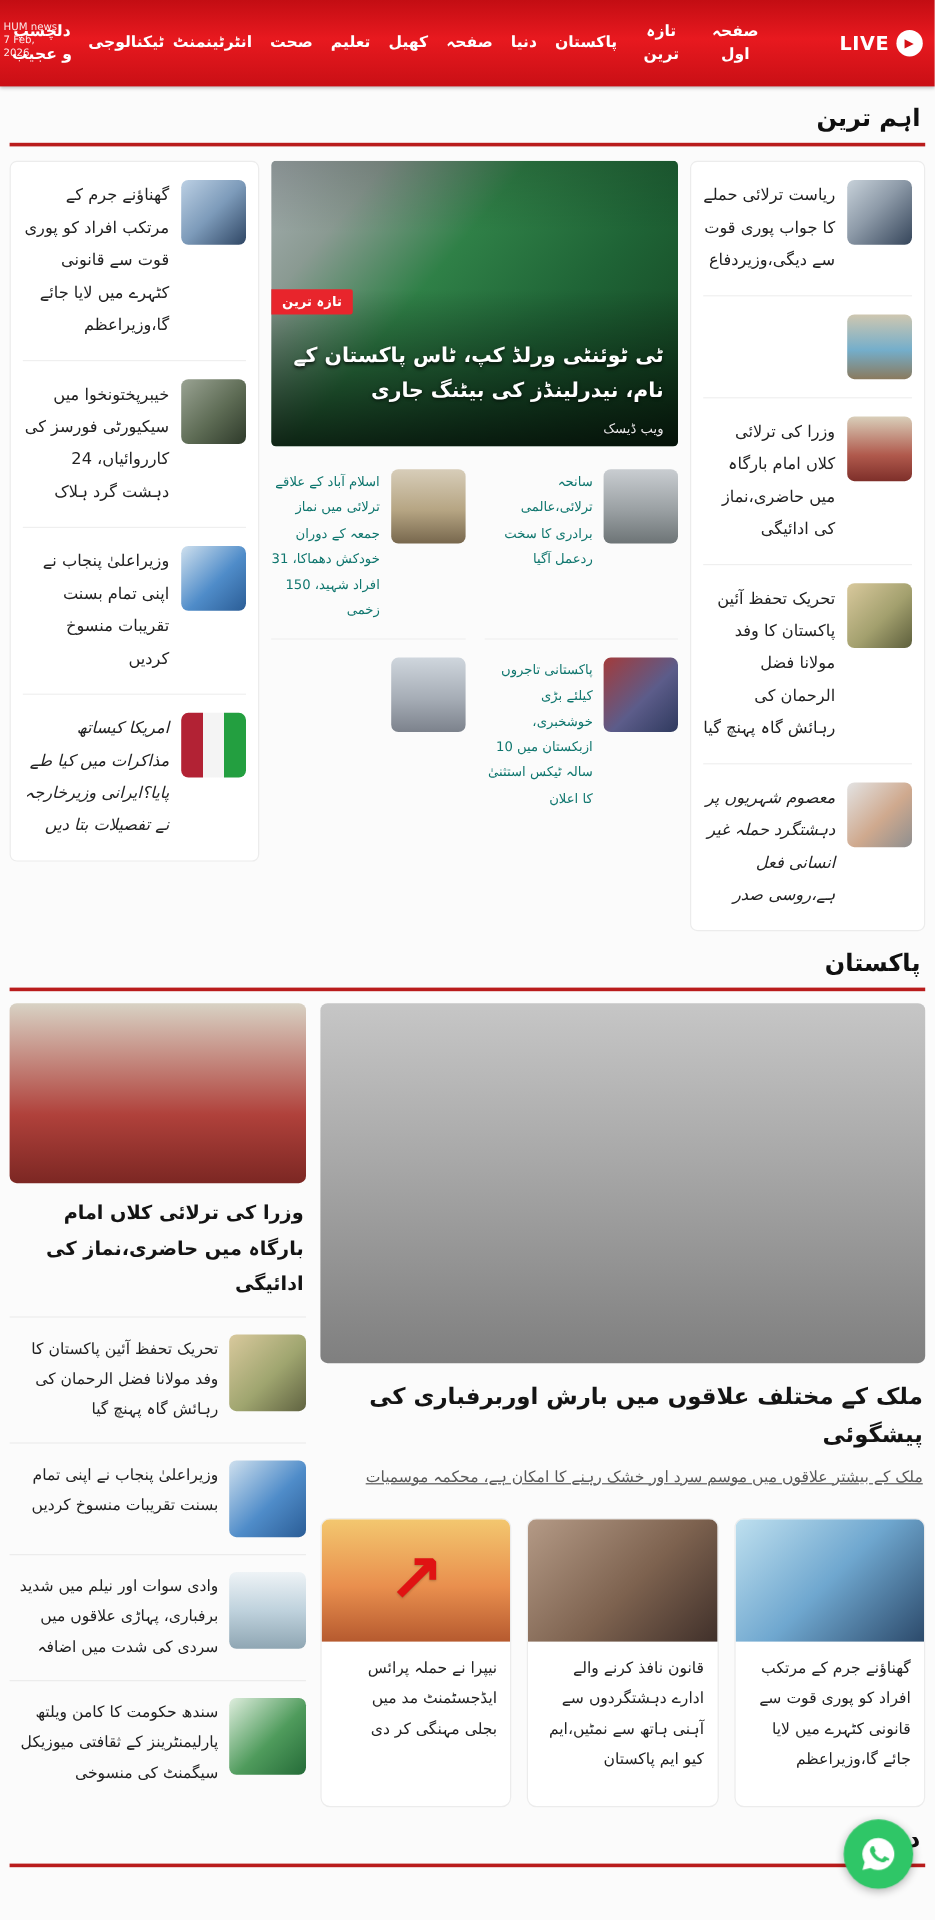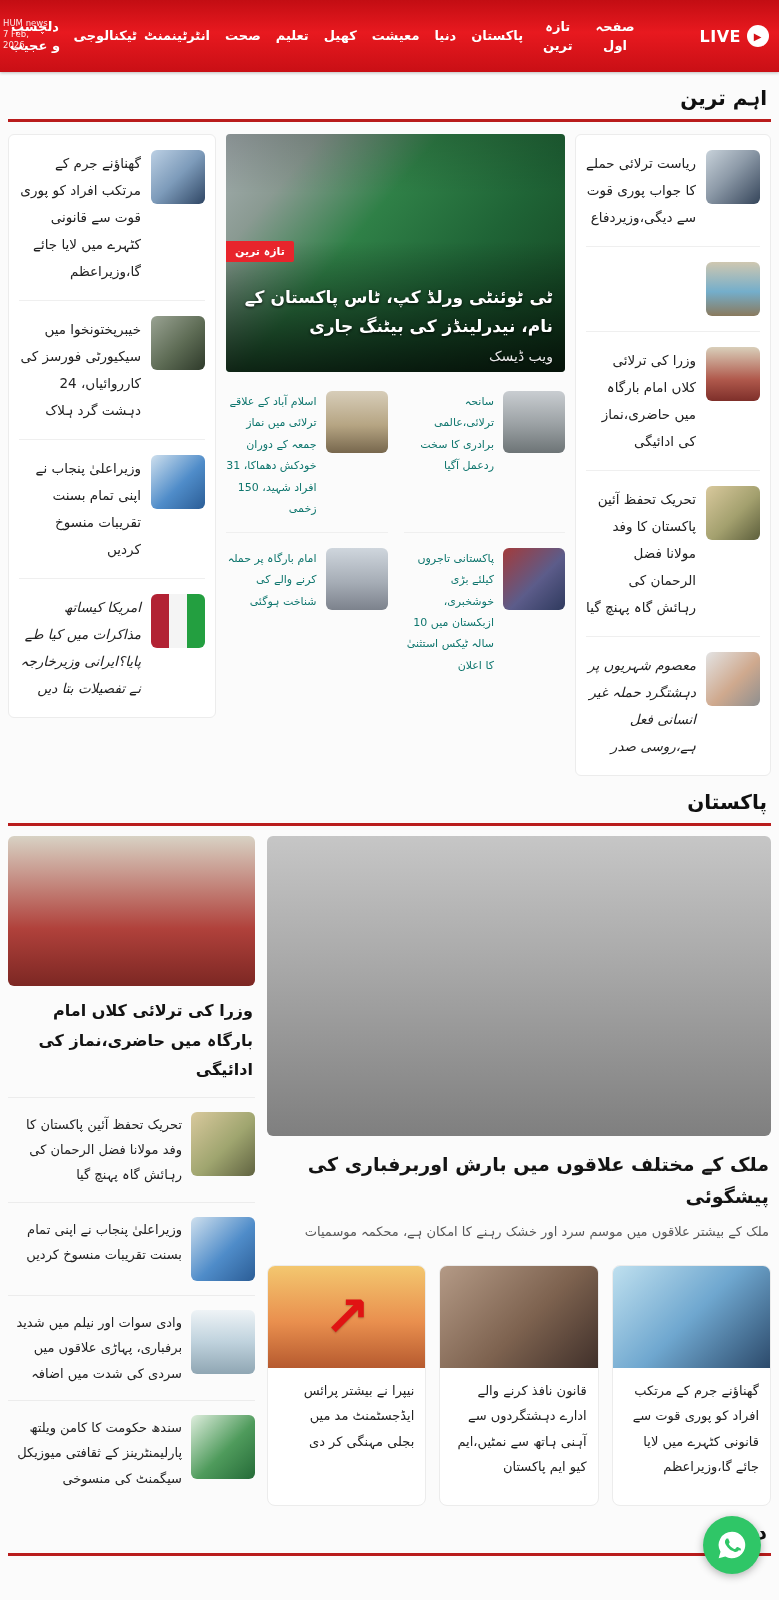--- a/index.html
+++ b/index.html
@@ -160,7 +160,7 @@
   <div class="nav-item">تازہ ترین</div>
   <div class="nav-item">پاکستان</div>
   <div class="nav-item">دنیا</div>
-  <div class="nav-item">معیشت</div>
+  <div class="nav-item">صفحہ</div>
   <div class="nav-item">کھیل</div>
   <div class="nav-item">تعلیم</div>
   <div class="nav-item">صحت</div>

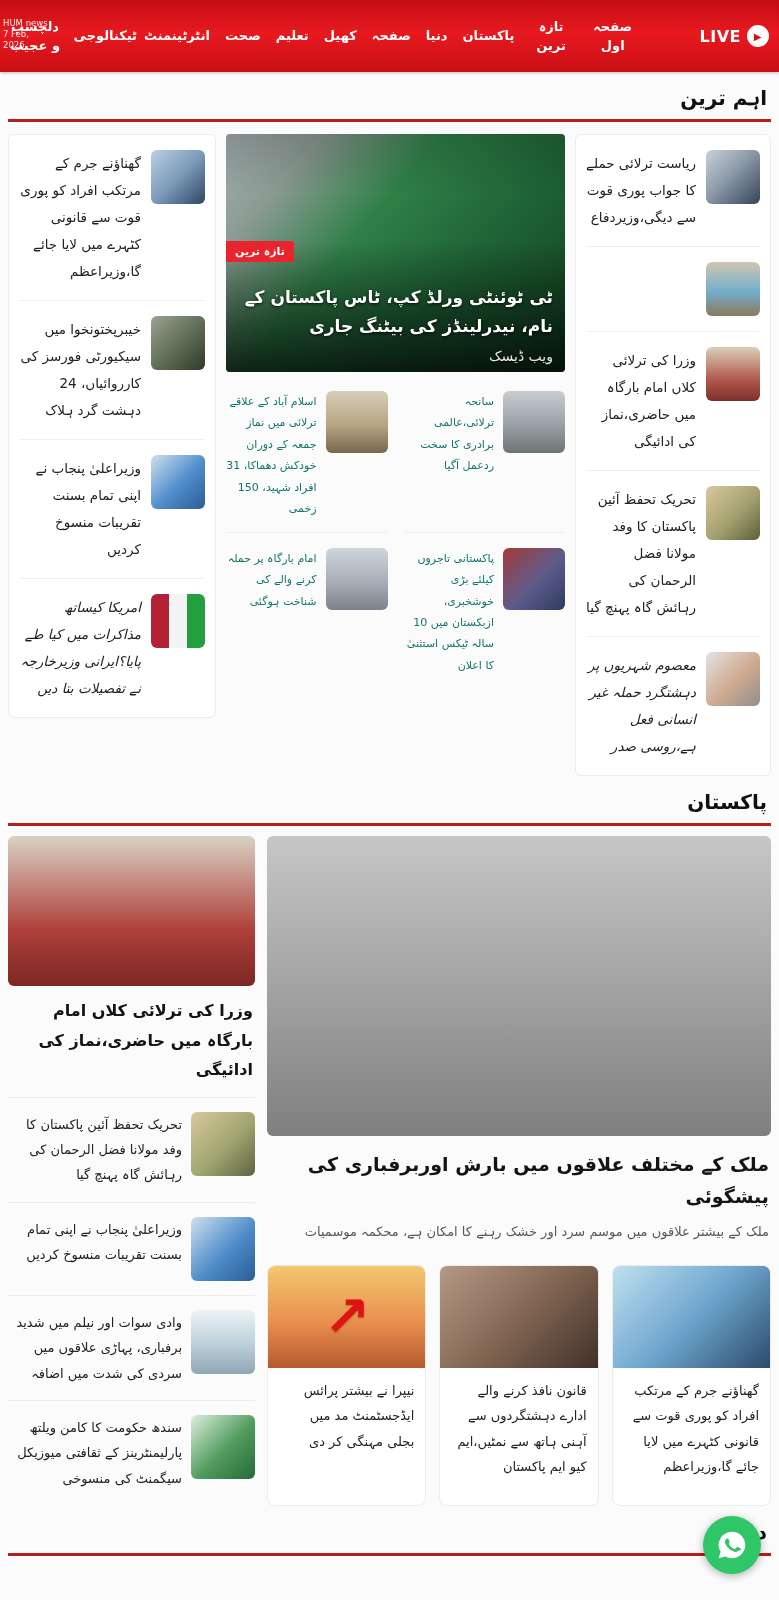--- a/index.html
+++ b/index.html
@@ -79,7 +79,7 @@
   }
   .featured .f-byline {
     position:absolute; right:12px; bottom:8px; z-index:2;
-    color:#e9e9e9; font-size:14px; text-shadow:0 1px 2px rgba(0,0,0,.8);
+    color:#e9e9e9; font-size:11px; text-shadow:0 1px 2px rgba(0,0,0,.8);
   }
   .mini-grid { display:grid; grid-template-columns:1fr 1fr; column-gap:16px; margin-top:4px; }
   .mini-item {

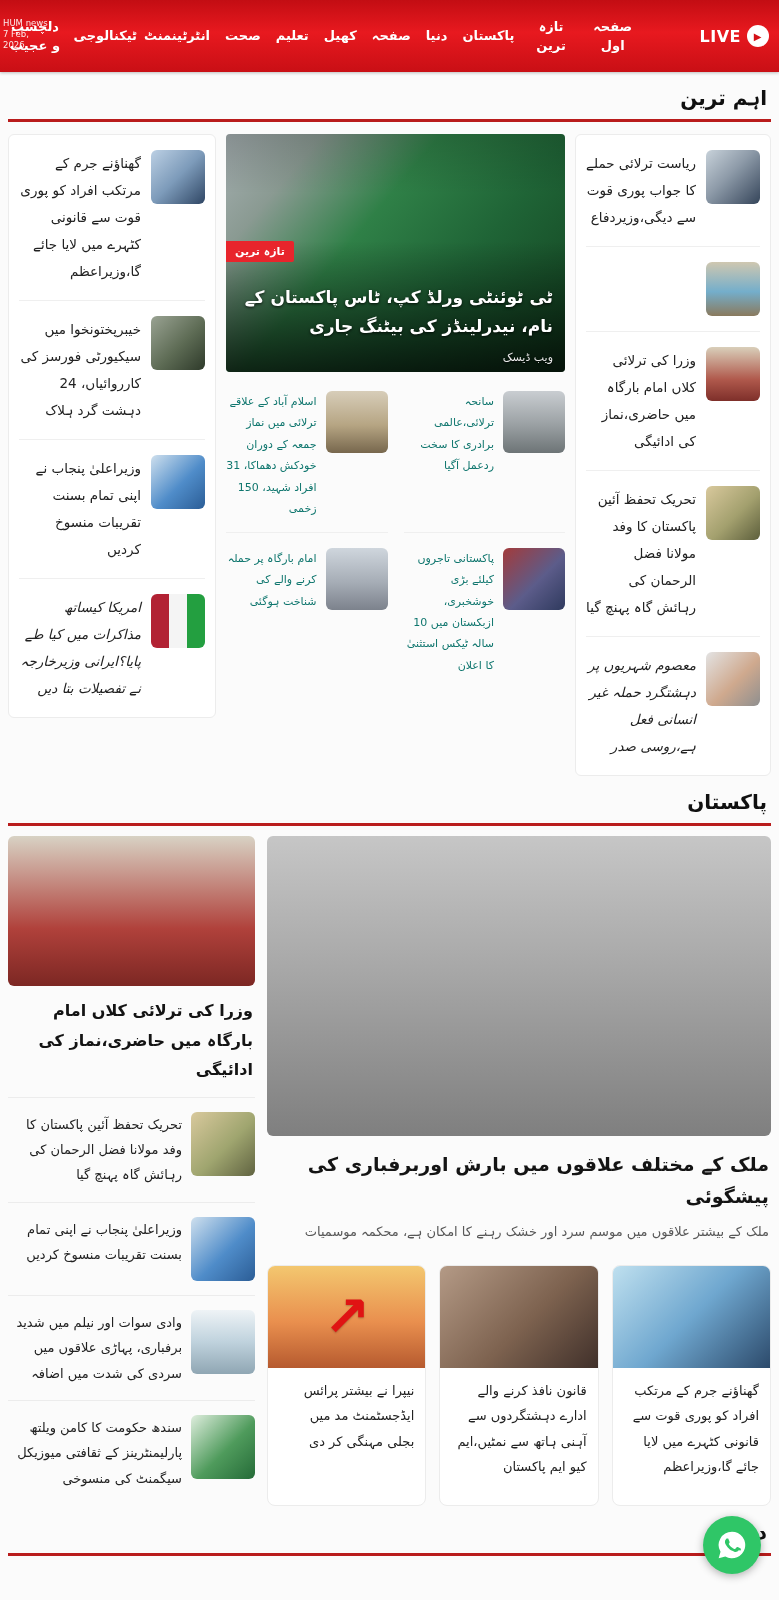--- a/index.html
+++ b/index.html
@@ -221,7 +221,6 @@
           </div>
           <div class="mini-item">
             <div class="mini-thumb" data-photo="imambargah-exterior"></div>
-            <div class="mini-title">امام بارگاہ پر حملہ کرنے والے کی شناخت ہوگئی</div>
           </div>
         </div>
       </div>

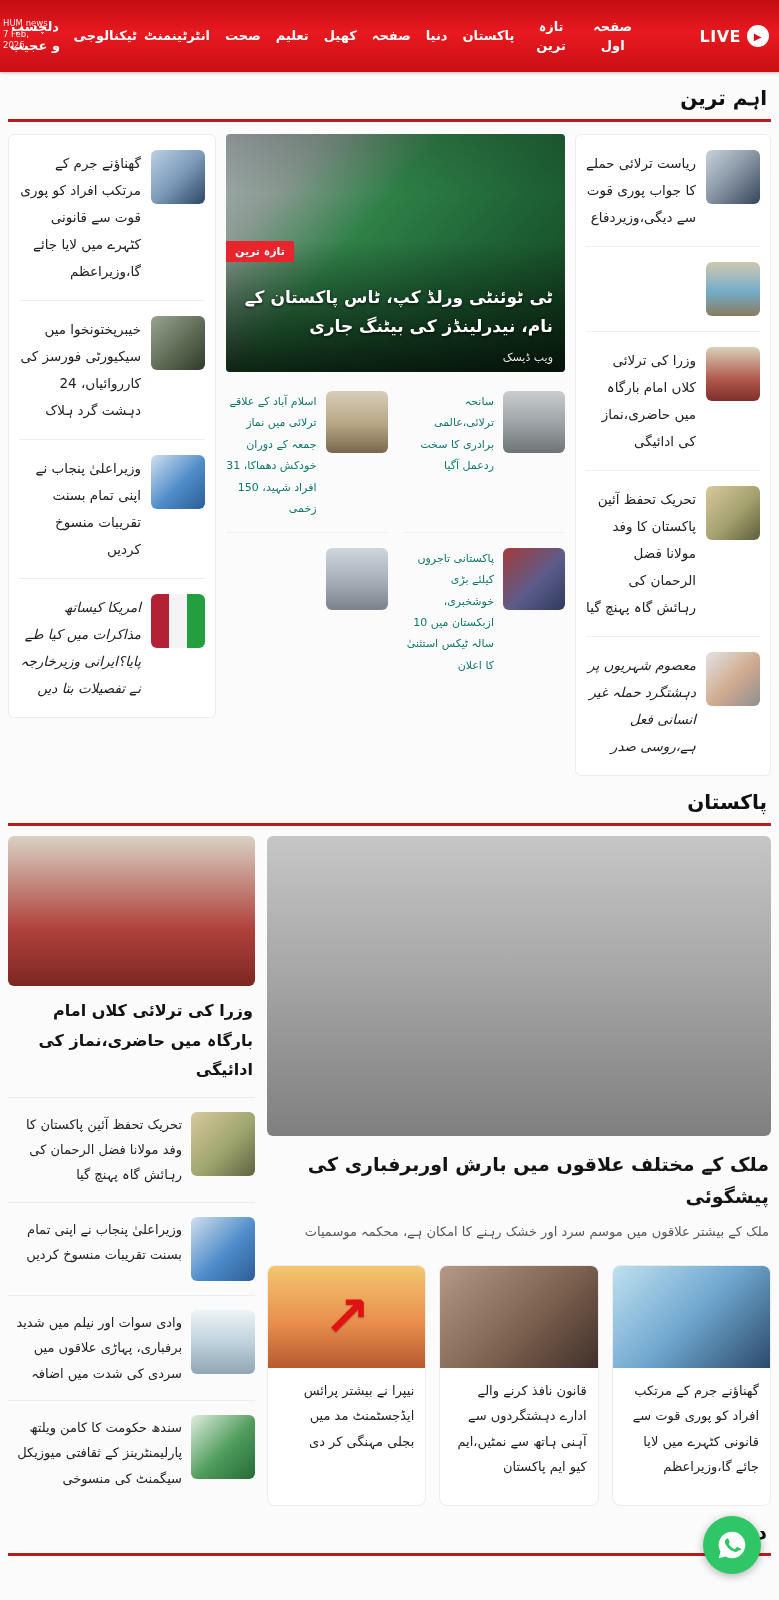--- a/index.html
+++ b/index.html
@@ -93,7 +93,7 @@
   .two-col { display:grid; grid-template-columns:1fr 247px; gap:12px; margin-top:10px; align-items:start; }
   .lead-photo { width:100%; height:300px; border-radius:6px; background-size:cover; }
   .lead-title { font-size:19px; font-weight:bold; margin:12px 2px 7px; line-height:1.7; color:#141414; }
-  .lead-sub { font-size:13px; color:#585858; line-height:1.8; margin:0 2px; }
+  .lead-sub { font-size:13px; color:#585858; line-height:1.8; margin:0 2px;text-decoration:underline; }
   .side-lead-photo { width:100%; height:150px; border-radius:6px; background-size:cover; }
   .side-lead-title { font-size:16px; font-weight:bold; line-height:1.85; margin:10px 2px 12px; color:#141414; }
   .side-item {

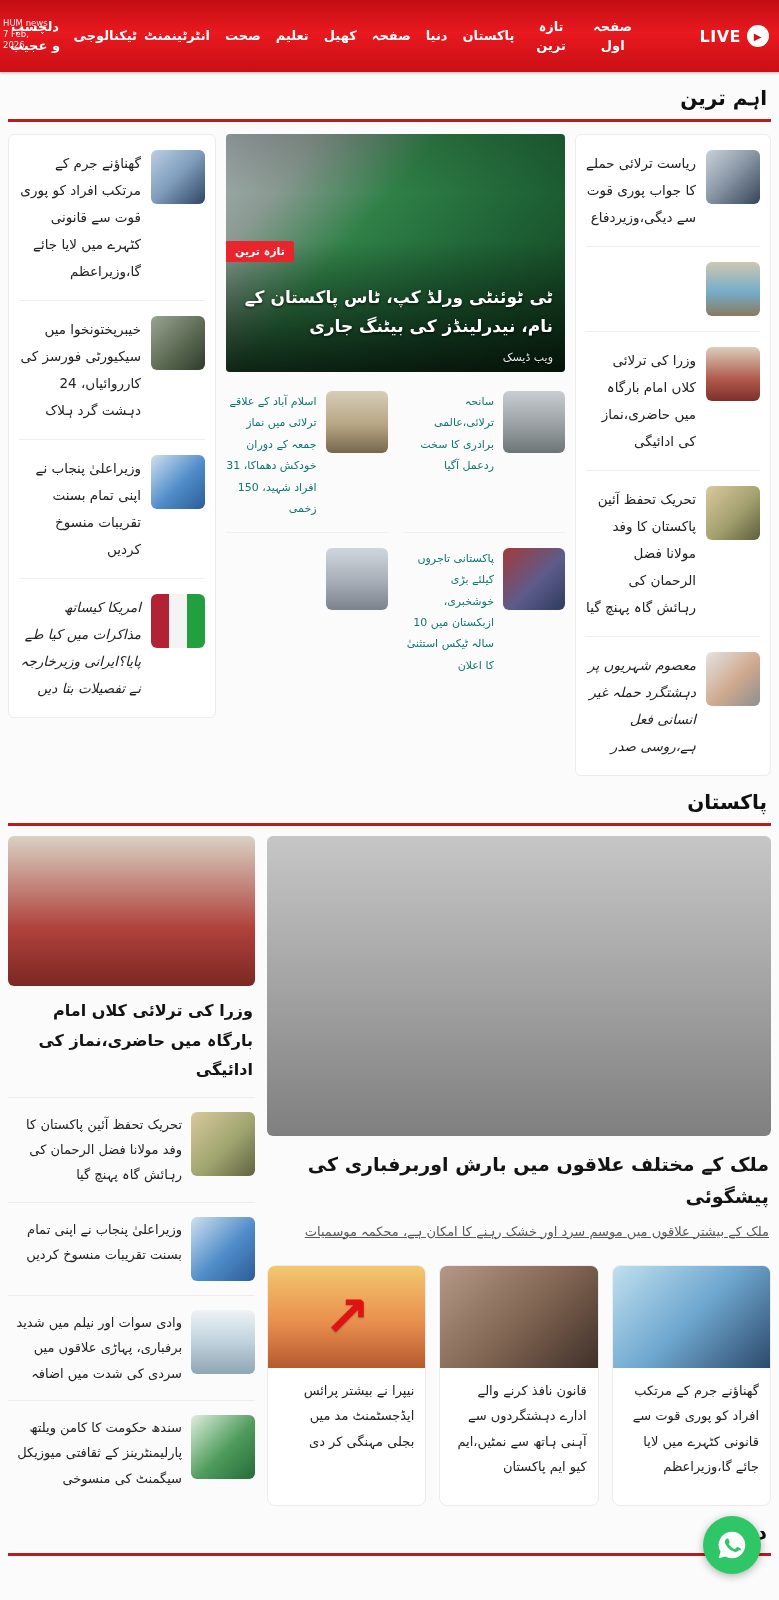--- a/index.html
+++ b/index.html
@@ -270,7 +270,7 @@
           </article>
           <article class="story-card">
             <div class="card-photo" data-photo="nepra-pylons-arrow"></div>
-            <div class="card-title">نیپرا نے بیشتر پرائس ایڈجسٹمنٹ مد میں بجلی مہنگی کر دی</div>
+            <div class="card-title">نیپرا نے حملہ پرائس ایڈجسٹمنٹ مد میں بجلی مہنگی کر دی</div>
           </article>
         </div>
       </div>

